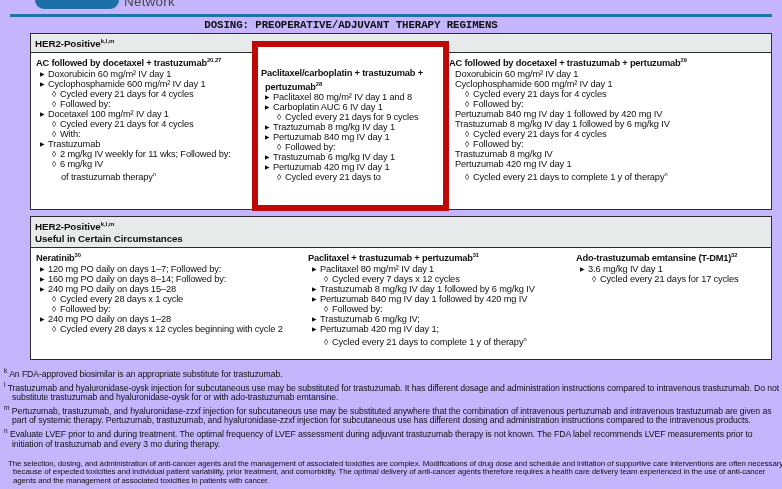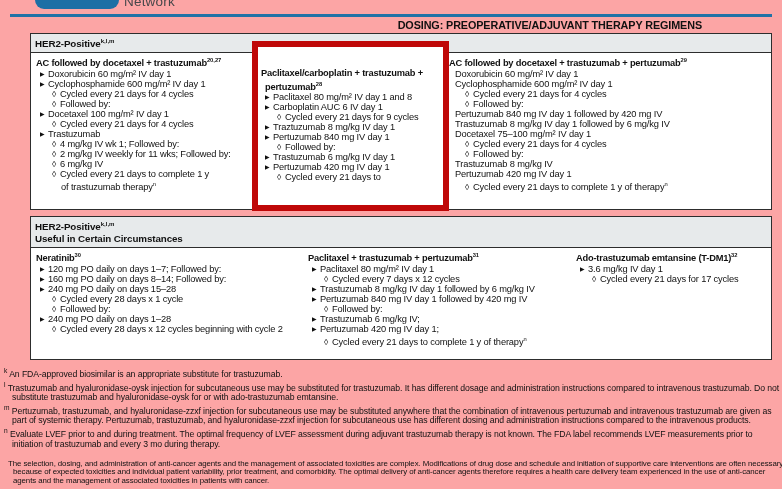--- a/index.html
+++ b/index.html
@@ -3,7 +3,7 @@
 <meta charset="utf-8">
 <style>
   html,body{margin:0;padding:0;background:#fff;}
-  .page{position:relative;width:782px;height:489px;background:#fca5a5;overflow:hidden;
+  .page{position:relative;width:782px;height:489px;background:#c4b5fd;overflow:hidden;
         font-family:"Liberation Sans","DejaVu Sans",sans-serif;color:#111;}
   
   .logo-strip{position:absolute;top:0;left:0;width:320px;height:13px;overflow:hidden;}

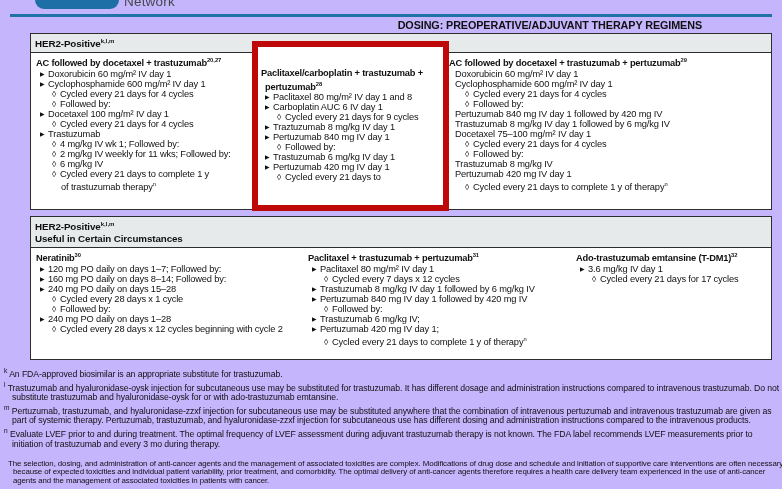--- a/index.html
+++ b/index.html
@@ -10,8 +10,8 @@
   .logo-shape{position:absolute;left:35px;top:-11px;width:84px;height:20px;background:#1d6fa5;border-radius:9px;}
   .logo-text{position:absolute;left:124px;top:-6px;font-size:13.5px;color:#47474a;letter-spacing:.2px;}
   .blue-rule{position:absolute;top:14px;left:10px;width:762px;height:3px;background:#2172a6;}
-  .doc-title{position:absolute;top:19px;left:0;width:702px;text-align:right;
-             font-size:10.8px;font-weight:bold;letter-spacing:-.1px;}
+  .doc-title{position:absolute;top:19px;left:0;width:702px;text-align:center;
+             font-size:10.8px;font-weight:bold;letter-spacing:-.1px;font-family:Liberation Mono, monospace;}
   
   .tbl{position:absolute;left:30px;width:742px;border:1.5px solid #2d2d2d;box-sizing:border-box;background:#fff;}
   .tbl1{top:33px;height:177px;}

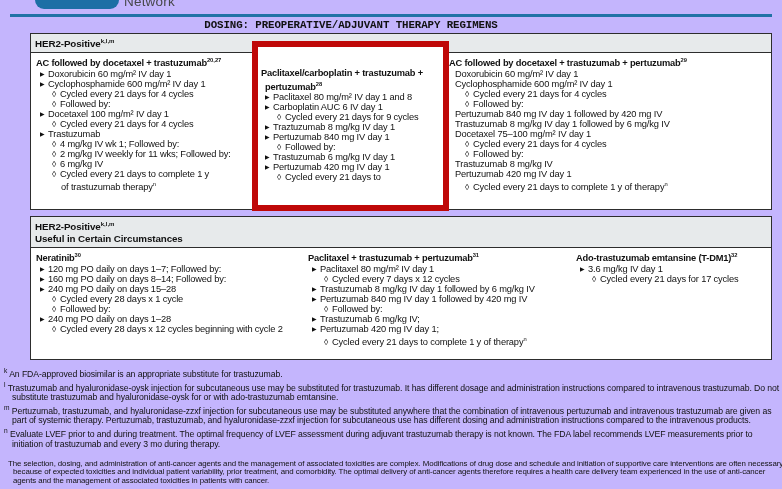--- a/index.html
+++ b/index.html
@@ -72,6 +72,7 @@
           <div class="ln b2"><span class="bu dia">◊</span><span>Followed by:</span></div>
           <div class="ln b1"><span class="bu tri">▶</span><span>Docetaxel 100 mg/m² IV day 1</span></div>
           <div class="ln b2"><span class="bu dia">◊</span><span>Cycled every 21 days for 4 cycles</span></div>
+          <div class="ln b2"><span class="bu dia">◊</span><span>With:</span></div>
           <div class="ln b1"><span class="bu tri">▶</span><span>Trastuzumab</span></div>
           <div class="ln b2"><span class="bu dia">◊</span><span>4 mg/kg IV wk 1; Followed by:</span></div>
           <div class="ln b2"><span class="bu dia">◊</span><span>2 mg/kg IV weekly for 11 wks; Followed by:</span></div>

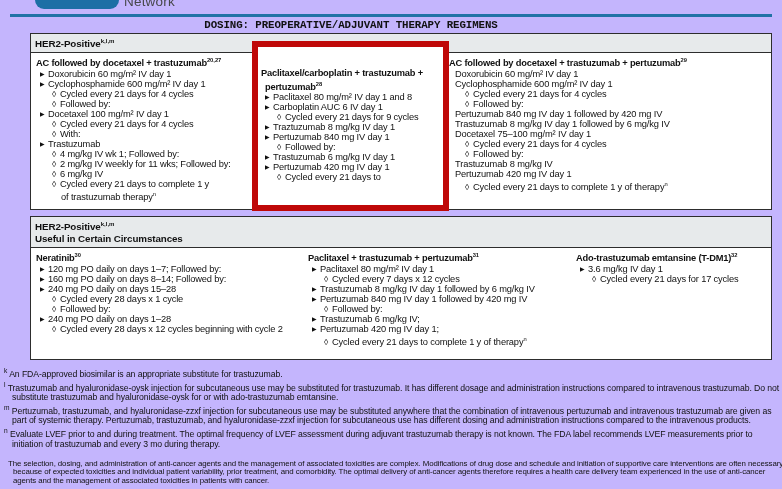--- a/index.html
+++ b/index.html
@@ -88,7 +88,6 @@
           <div class="ln b2"><span class="bu dia">◊</span><span>Followed by:</span></div>
           <div class="ln bp"><span>Pertuzumab 840 mg IV day 1 followed by 420 mg IV</span></div>
           <div class="ln bp"><span>Trastuzumab 8 mg/kg IV day 1 followed by 6 mg/kg IV</span></div>
-          <div class="ln bp"><span>Docetaxel 75–100 mg/m² IV day 1</span></div>
           <div class="ln b2"><span class="bu dia">◊</span><span>Cycled every 21 days for 4 cycles</span></div>
           <div class="ln b2"><span class="bu dia">◊</span><span>Followed by:</span></div>
           <div class="ln bp"><span>Trastuzumab 8 mg/kg IV</span></div>

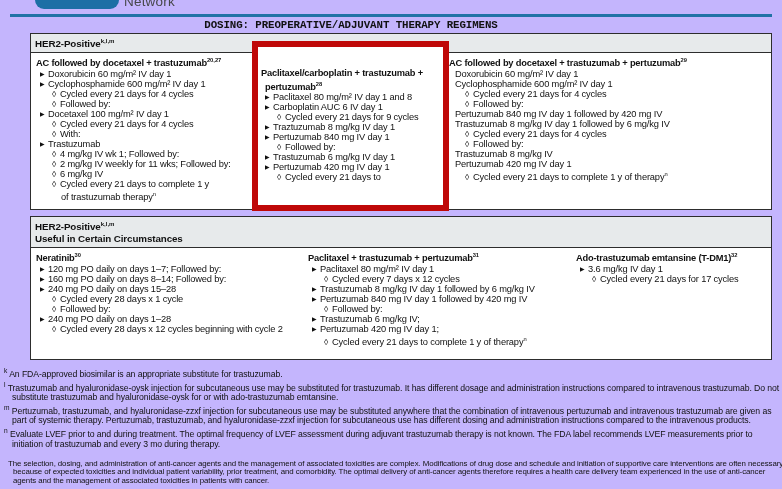--- a/index.html
+++ b/index.html
@@ -74,7 +74,6 @@
           <div class="ln b2"><span class="bu dia">◊</span><span>Cycled every 21 days for 4 cycles</span></div>
           <div class="ln b2"><span class="bu dia">◊</span><span>With:</span></div>
           <div class="ln b1"><span class="bu tri">▶</span><span>Trastuzumab</span></div>
-          <div class="ln b2"><span class="bu dia">◊</span><span>4 mg/kg IV wk 1; Followed by:</span></div>
           <div class="ln b2"><span class="bu dia">◊</span><span>2 mg/kg IV weekly for 11 wks; Followed by:</span></div>
           <div class="ln b2"><span class="bu dia">◊</span><span>6 mg/kg IV</span></div>
           <div class="ln b2"><span class="bu dia">◊</span><span>Cycled every 21 days to complete 1 y</span></div>

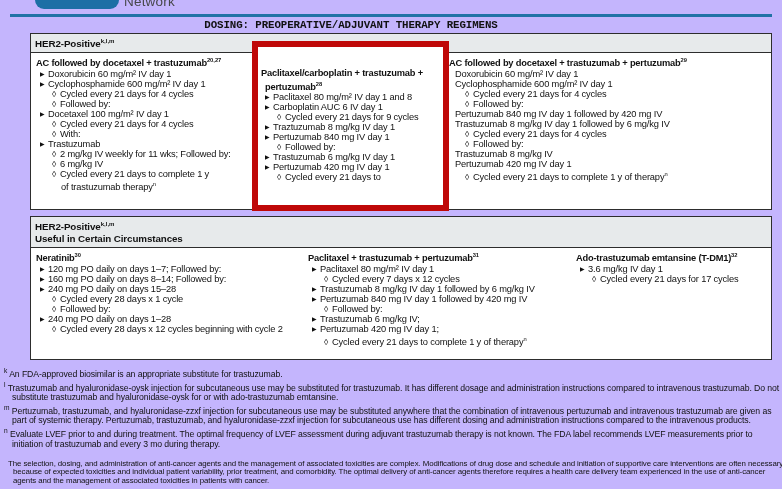--- a/index.html
+++ b/index.html
@@ -76,7 +76,6 @@
           <div class="ln b1"><span class="bu tri">▶</span><span>Trastuzumab</span></div>
           <div class="ln b2"><span class="bu dia">◊</span><span>2 mg/kg IV weekly for 11 wks; Followed by:</span></div>
           <div class="ln b2"><span class="bu dia">◊</span><span>6 mg/kg IV</span></div>
-          <div class="ln b2"><span class="bu dia">◊</span><span>Cycled every 21 days to complete 1 y</span></div>
           <div class="ln b3"><span>of trastuzumab therapy<sup>n</sup></span></div>
         </div>
       <div class="col c1-3">

